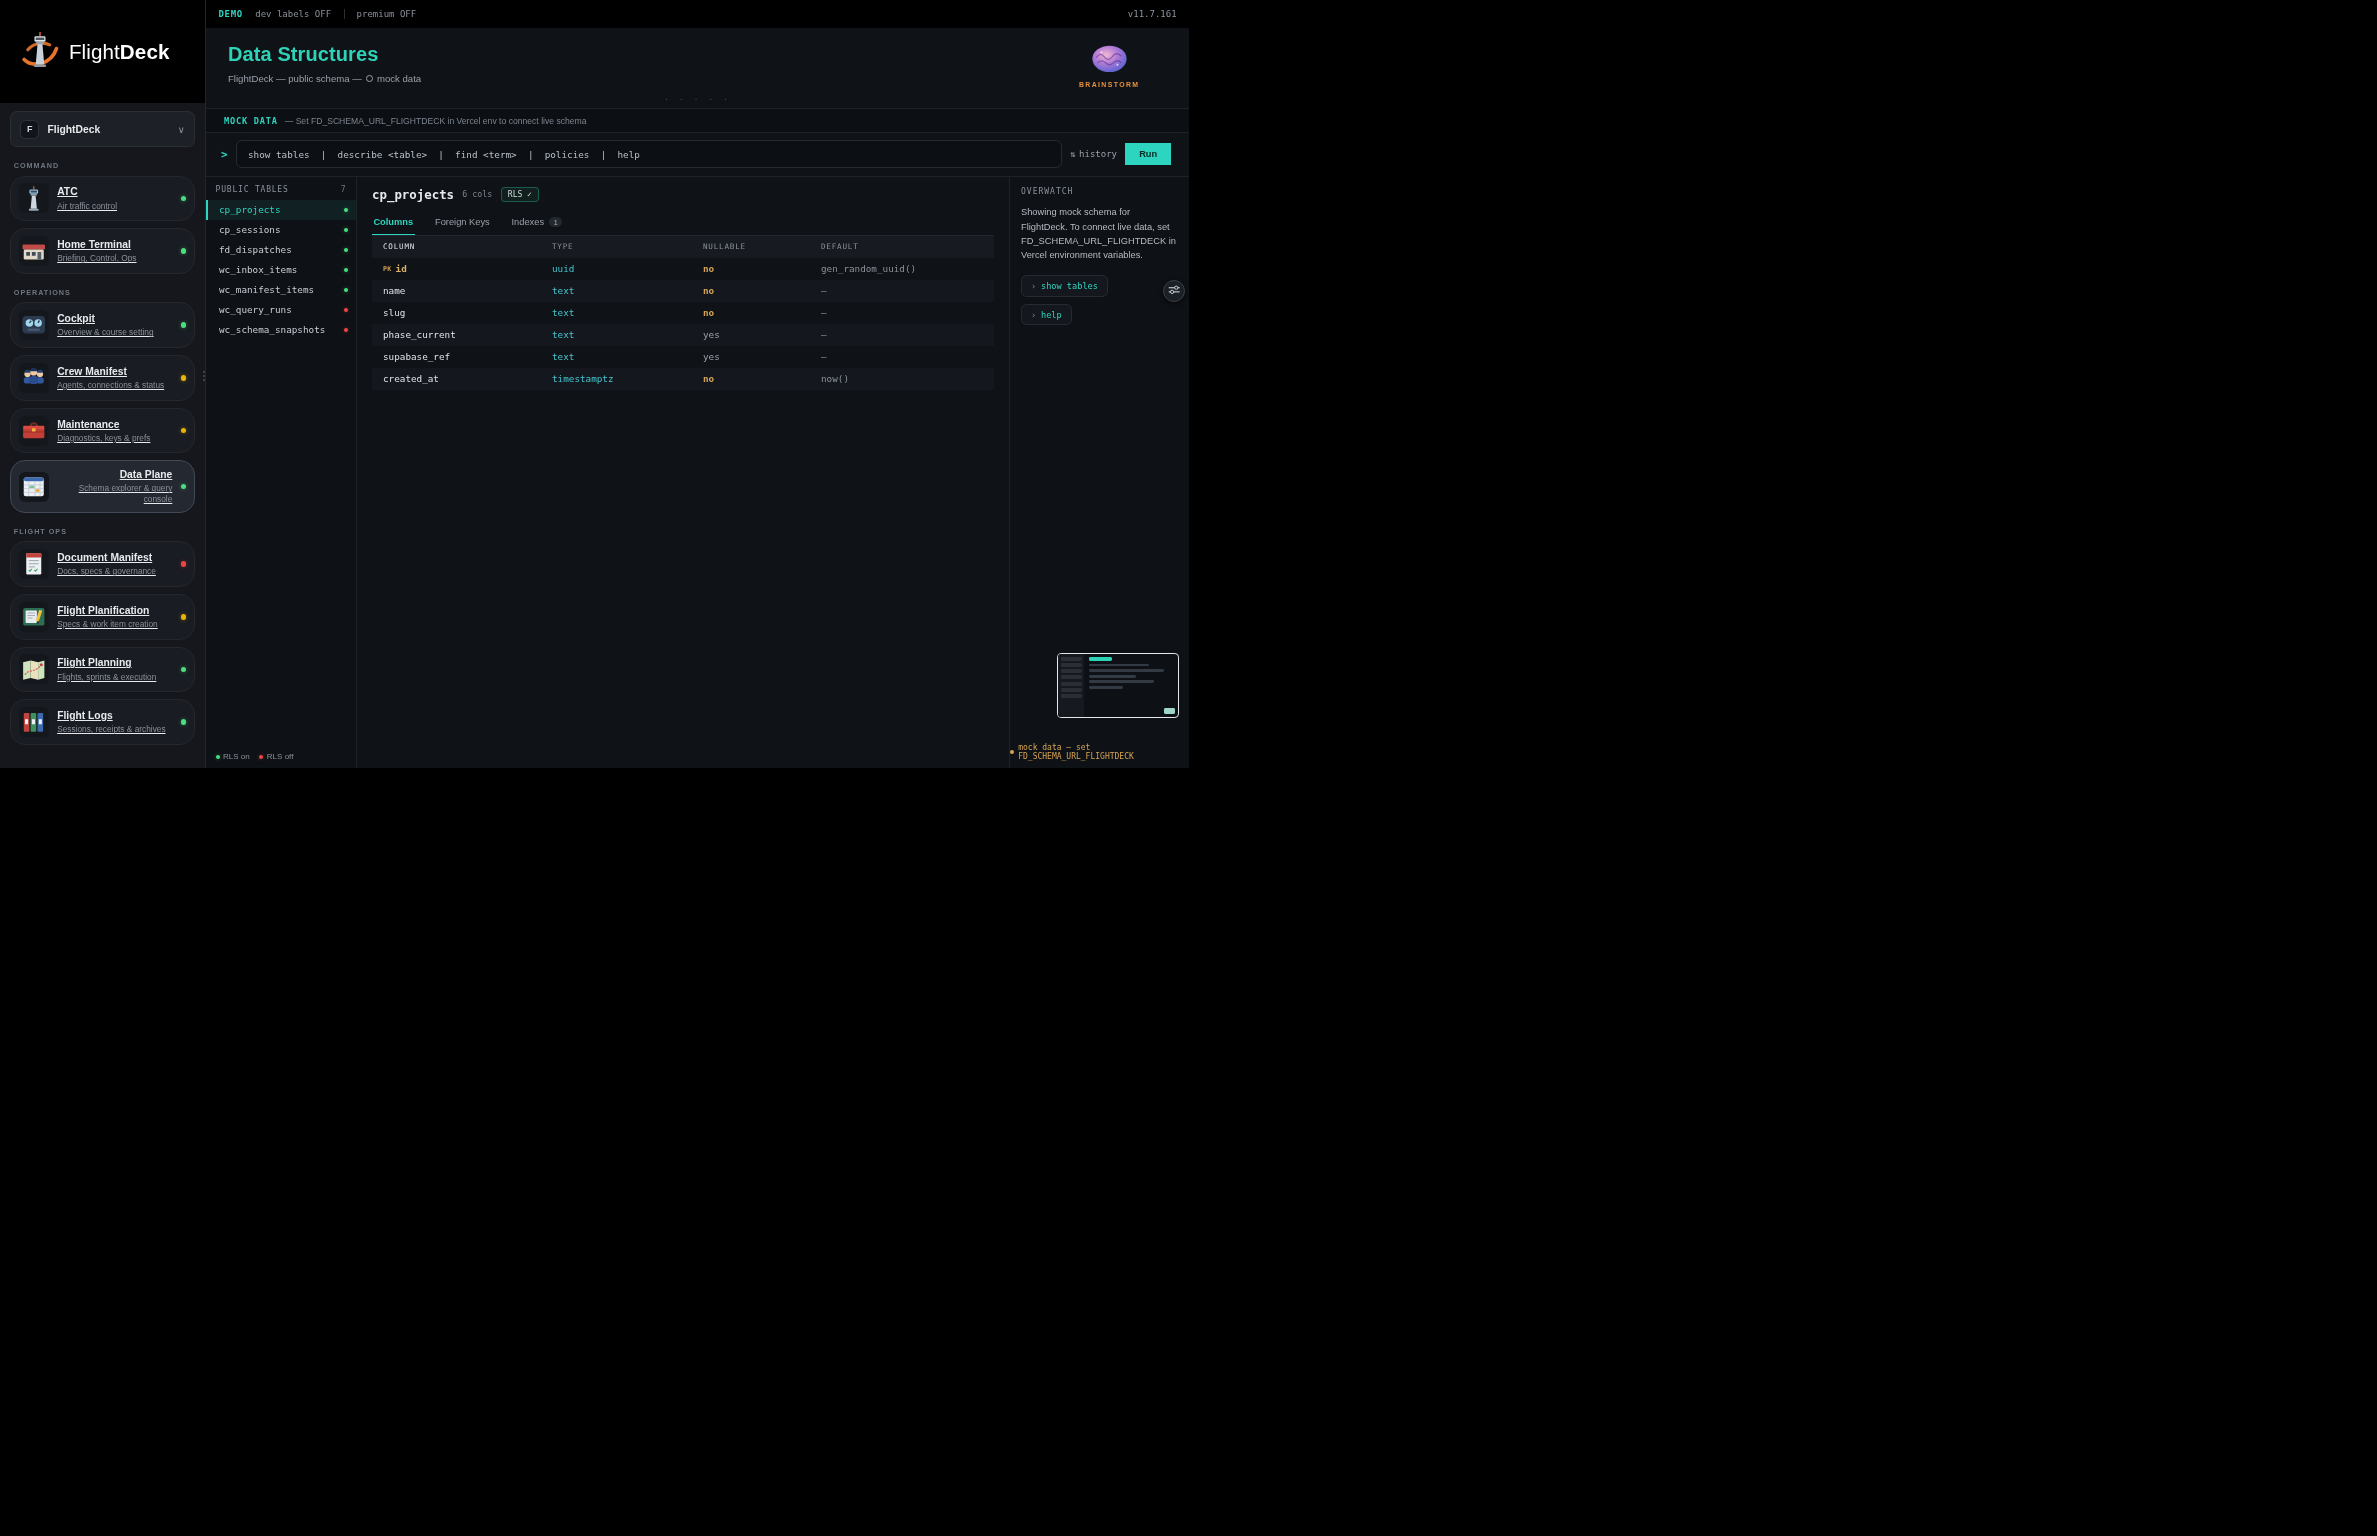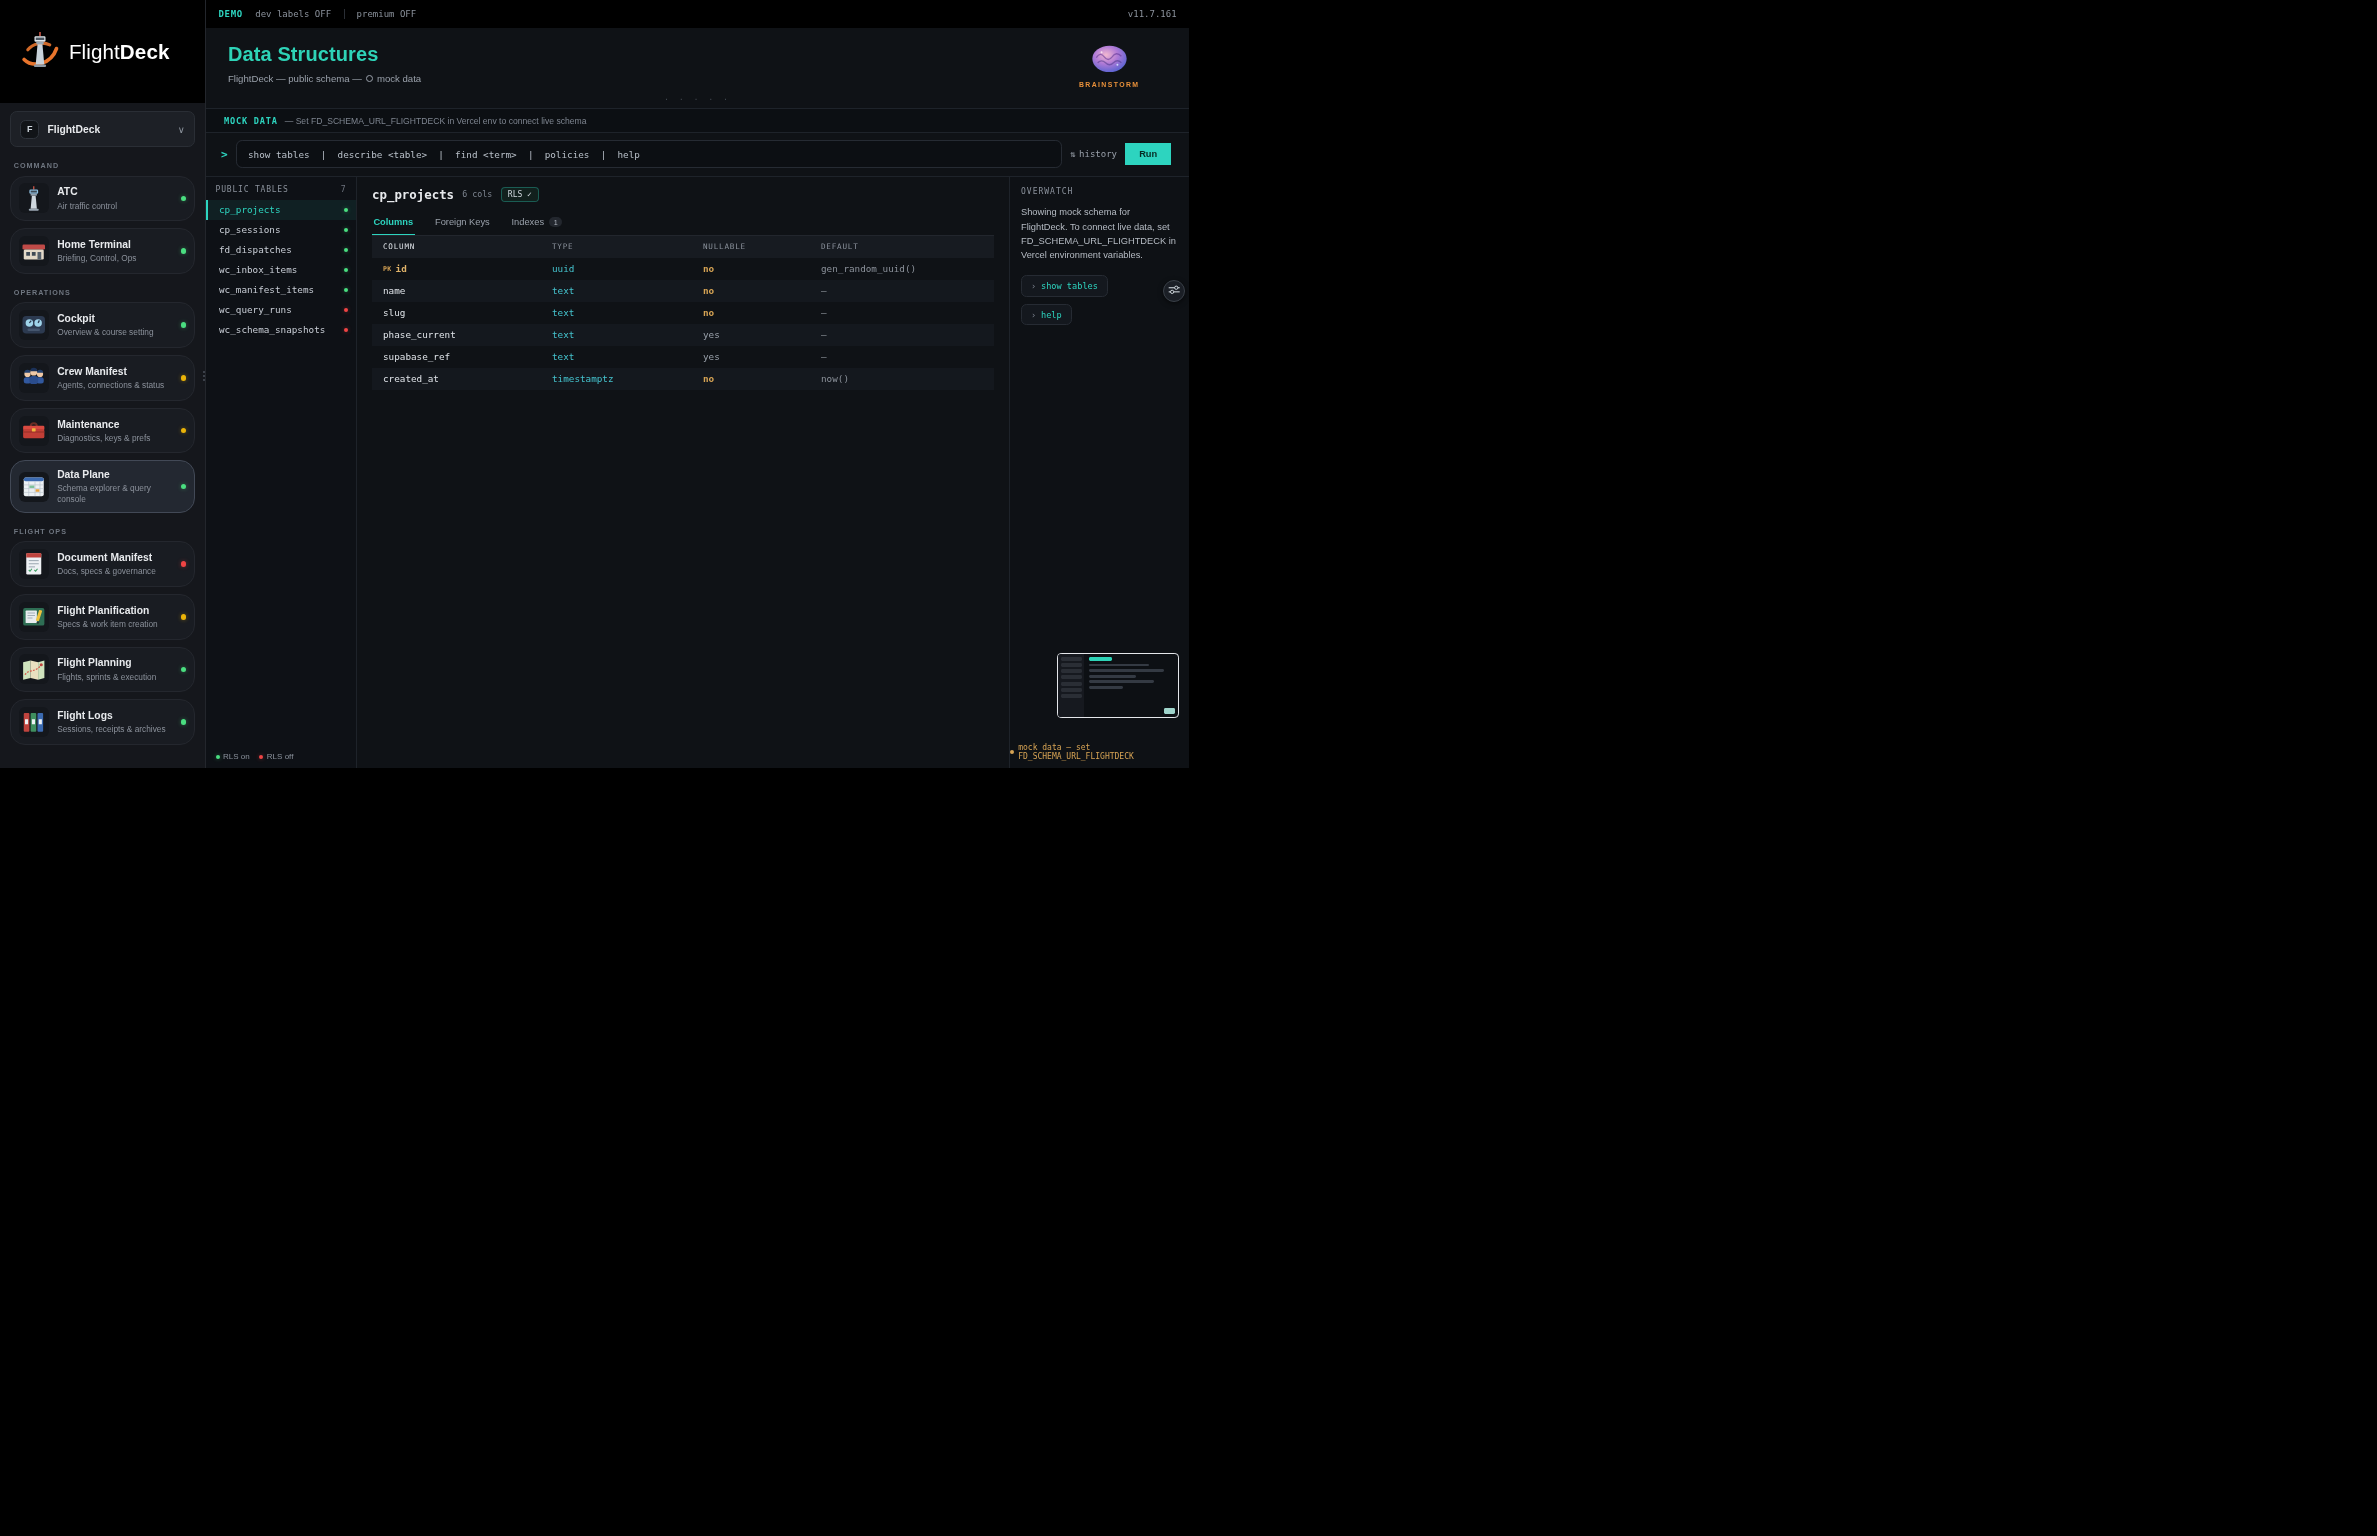--- a/index.html
+++ b/index.html
@@ -19,7 +19,7 @@
   .ws-name { font-size:10.3px; font-weight:700; flex:1;}
   .ws-chevron { color:#8b929c; font-size:9.6px;}
   .section-label { font-size:7.2px; letter-spacing:1px; color:#6f7680; margin:6.9px 13.8px 5.5px; font-weight:700;}
-  .nav-card { margin:0 9.6px 6.9px; background:#191c22; border:0.7px solid #24272e; border-radius:15px; padding:6.9px 8.3px; display:flex; align-items:center; gap:8.3px; cursor:pointer;}
+  .nav-card { margin:0 9.6px 6.9px; background:#191c22; border:0.7px solid #24272e; border-radius:15px; padding:6.9px 8.3px; display:flex; align-items:center; gap:8.3px; cursor:pointer;text-decoration:underline;}
   .nav-card.selected { background:#232831; border-color:#424956;}
   .nav-icon { width:30px; height:30px; border-radius:6.2px; background:#14171c; display:flex; align-items:center; justify-content:center; flex-shrink:0;}
   .nav-body { flex:1; min-width:0;}

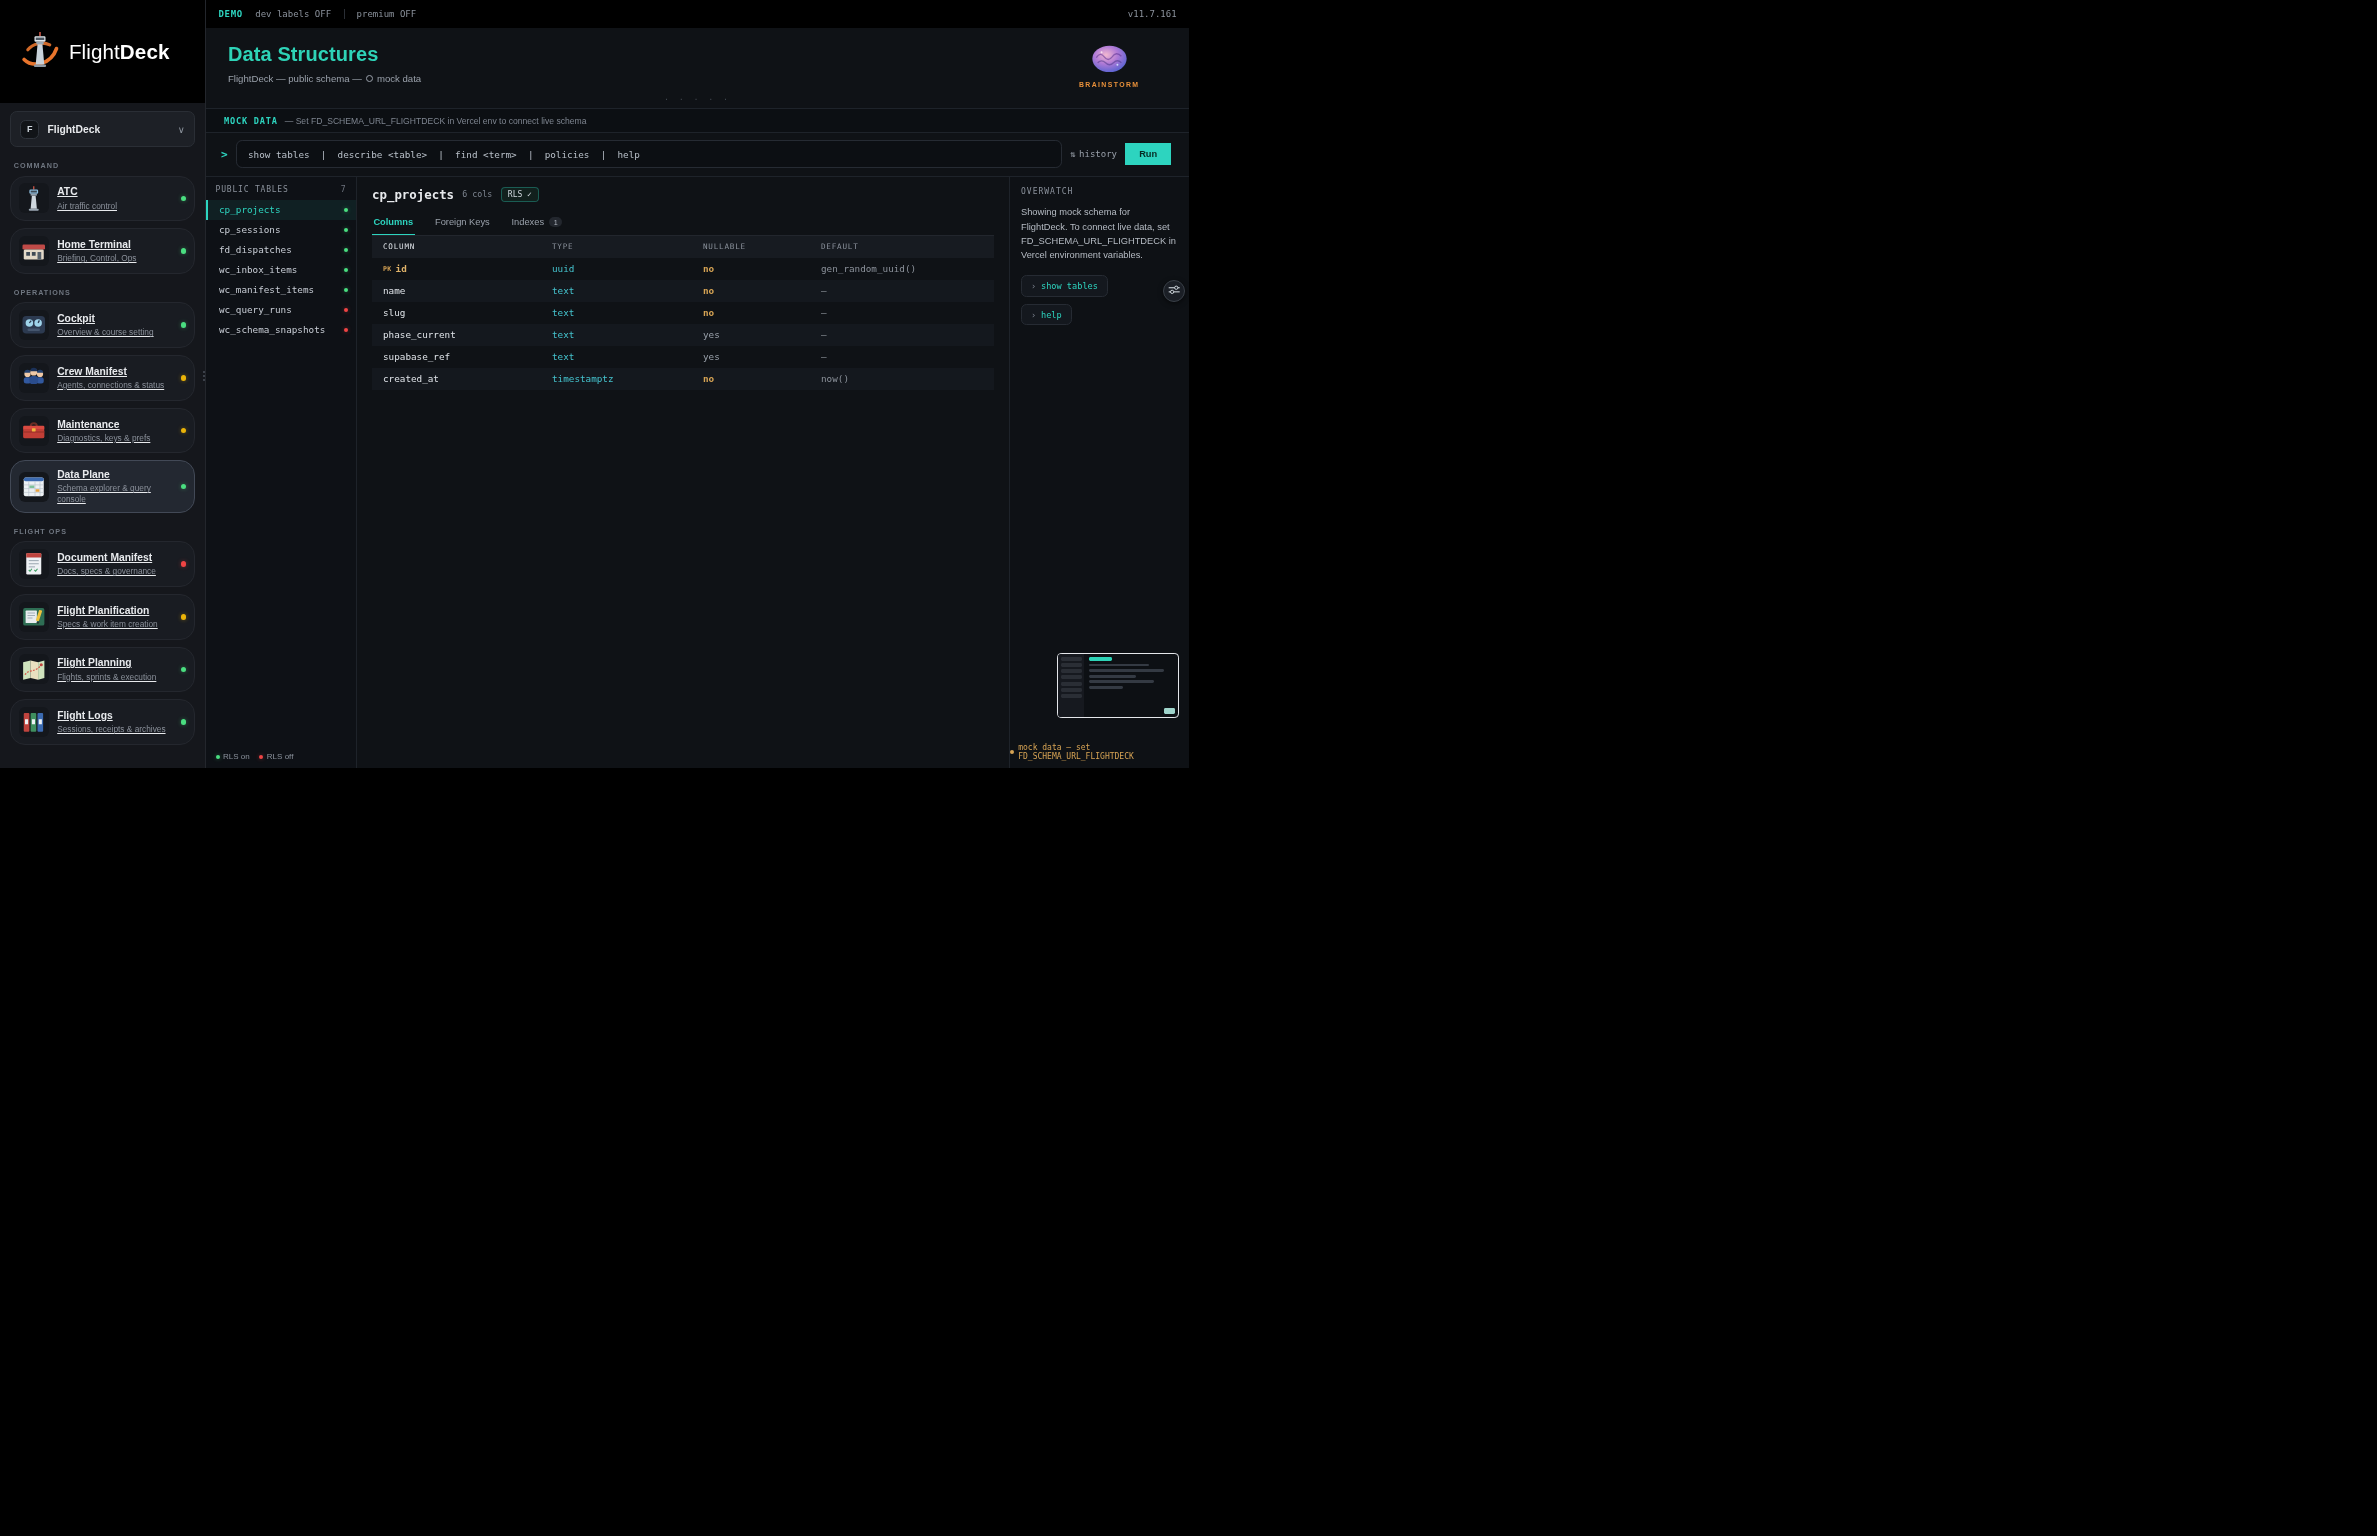--- a/index.html
+++ b/index.html
@@ -20,7 +20,7 @@
   .ws-chevron { color:#8b929c; font-size:9.6px;}
   .section-label { font-size:7.2px; letter-spacing:1px; color:#6f7680; margin:6.9px 13.8px 5.5px; font-weight:700;}
   .nav-card { margin:0 9.6px 6.9px; background:#191c22; border:0.7px solid #24272e; border-radius:15px; padding:6.9px 8.3px; display:flex; align-items:center; gap:8.3px; cursor:pointer;text-decoration:underline;}
-  .nav-card.selected { background:#232831; border-color:#424956;}
+  .nav-card.selected { background:#232831; border-color:#424956;text-align:right;}
   .nav-icon { width:30px; height:30px; border-radius:6.2px; background:#14171c; display:flex; align-items:center; justify-content:center; flex-shrink:0;}
   .nav-body { flex:1; min-width:0;}
   .nav-title { font-size:10.3px; font-weight:700; color:#e8eaed; line-height:1.25;}

